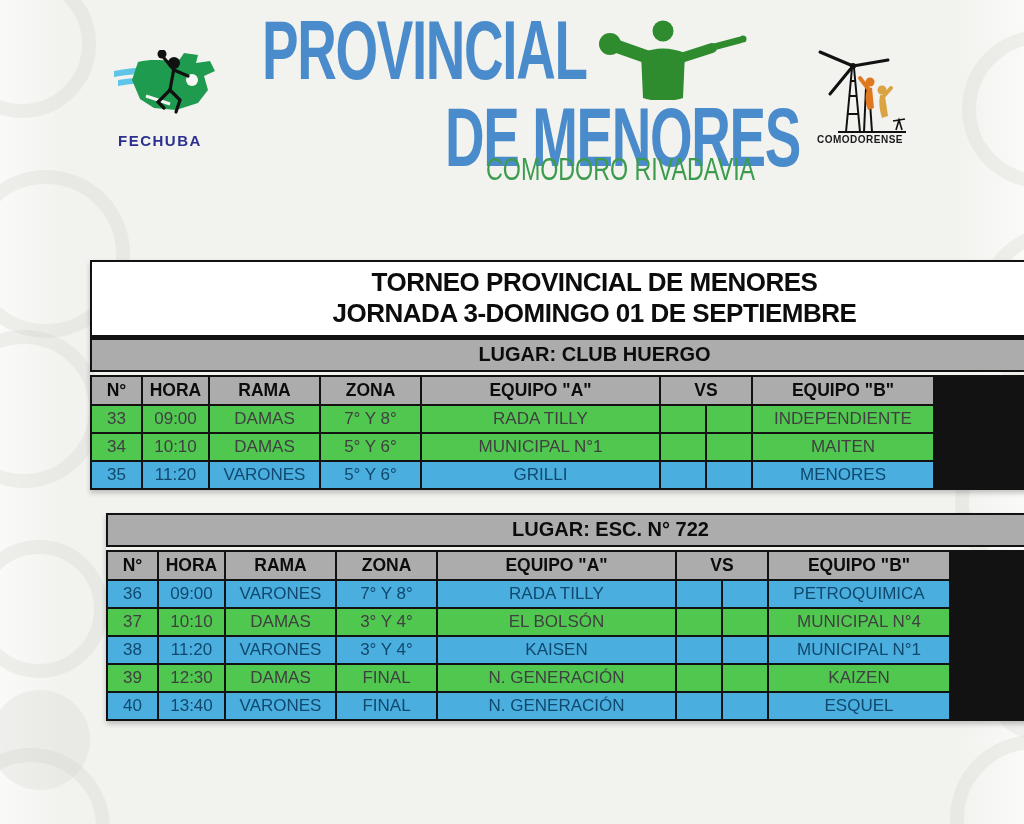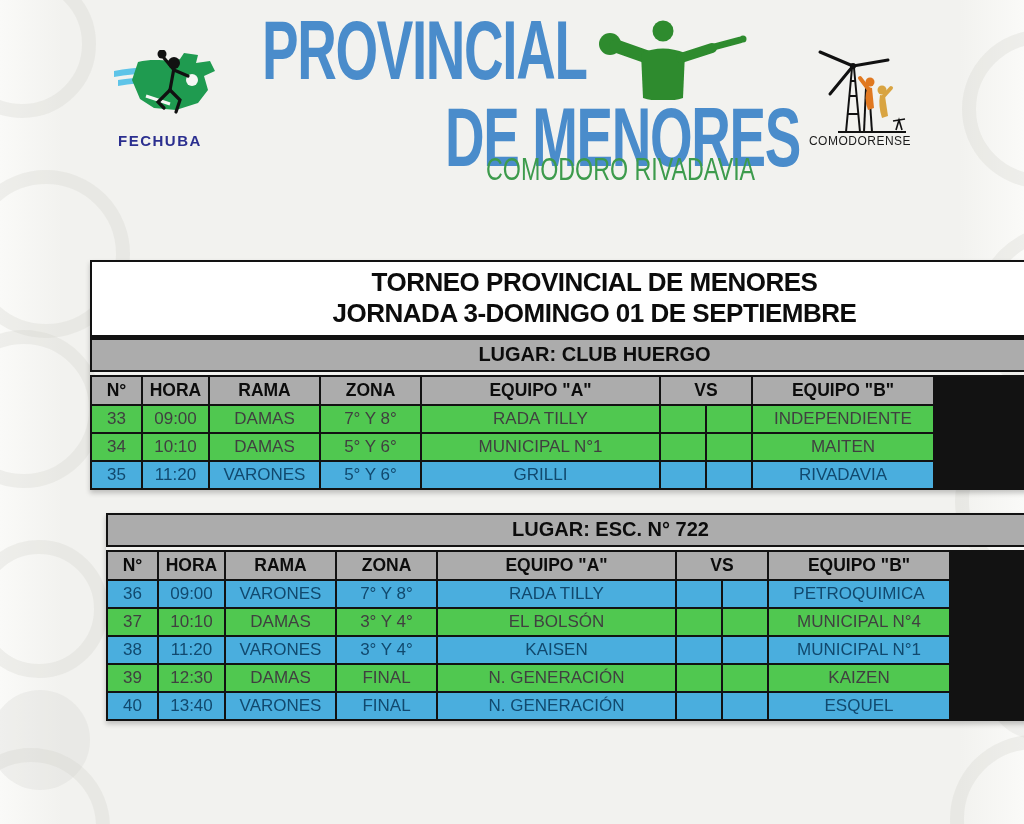--- a/index.html
+++ b/index.html
@@ -32,7 +32,7 @@
   }
   .silhouette{position:absolute;left:596px;top:18px;}
   .comodorense{position:absolute;left:808px;top:48px;width:104px;text-align:center;}
-  .comodorense .cap{font-size:12px;font-weight:normal;color:#1a1a1a;letter-spacing:.5px;margin-top:-4px;}
+  .comodorense .cap{font-size:10px;font-weight:bold;color:#1a1a1a;letter-spacing:.5px;margin-top:-4px;}
 
   
   .table-card{position:absolute;width:1009px;box-shadow:0 3px 5px rgba(0,0,0,.22);}

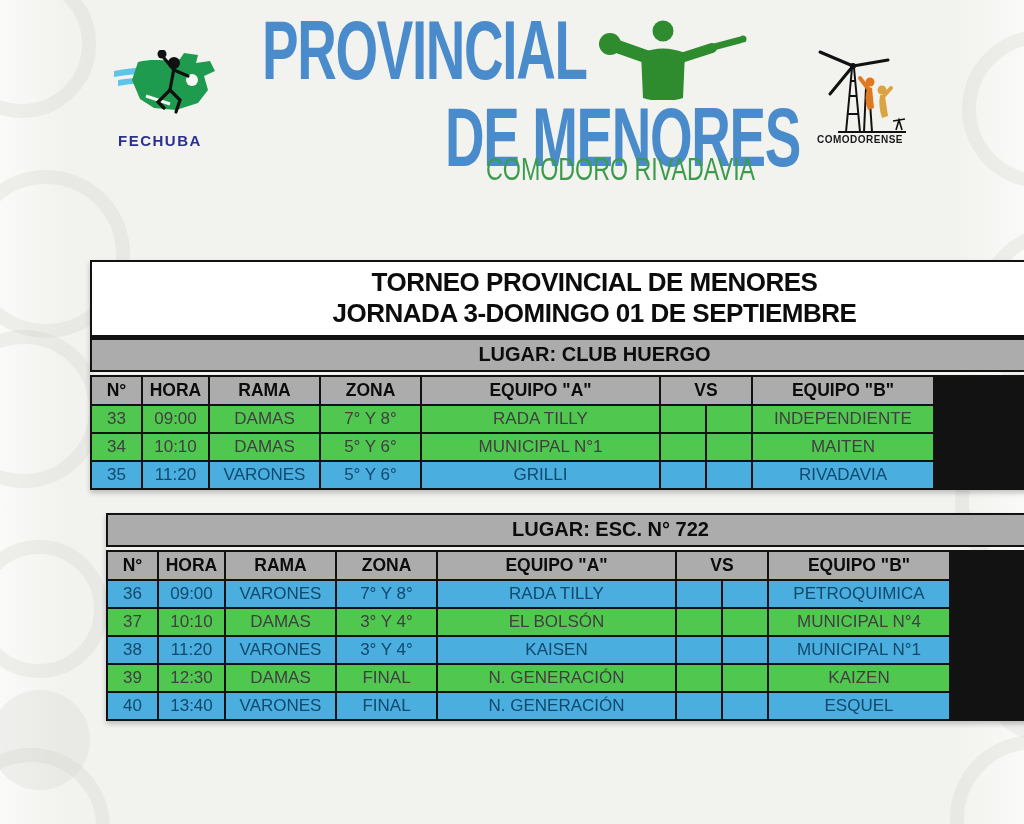--- a/index.html
+++ b/index.html
@@ -197,7 +197,7 @@
         <div class="cell row-blue">GRILLI</div>
         <div class="cell row-blue"></div>
         <div class="cell row-blue"></div>
-        <div class="cell row-blue">RIVADAVIA</div>
+        <div class="cell row-blue">MENORES</div>
       </div>
   </div>
 

